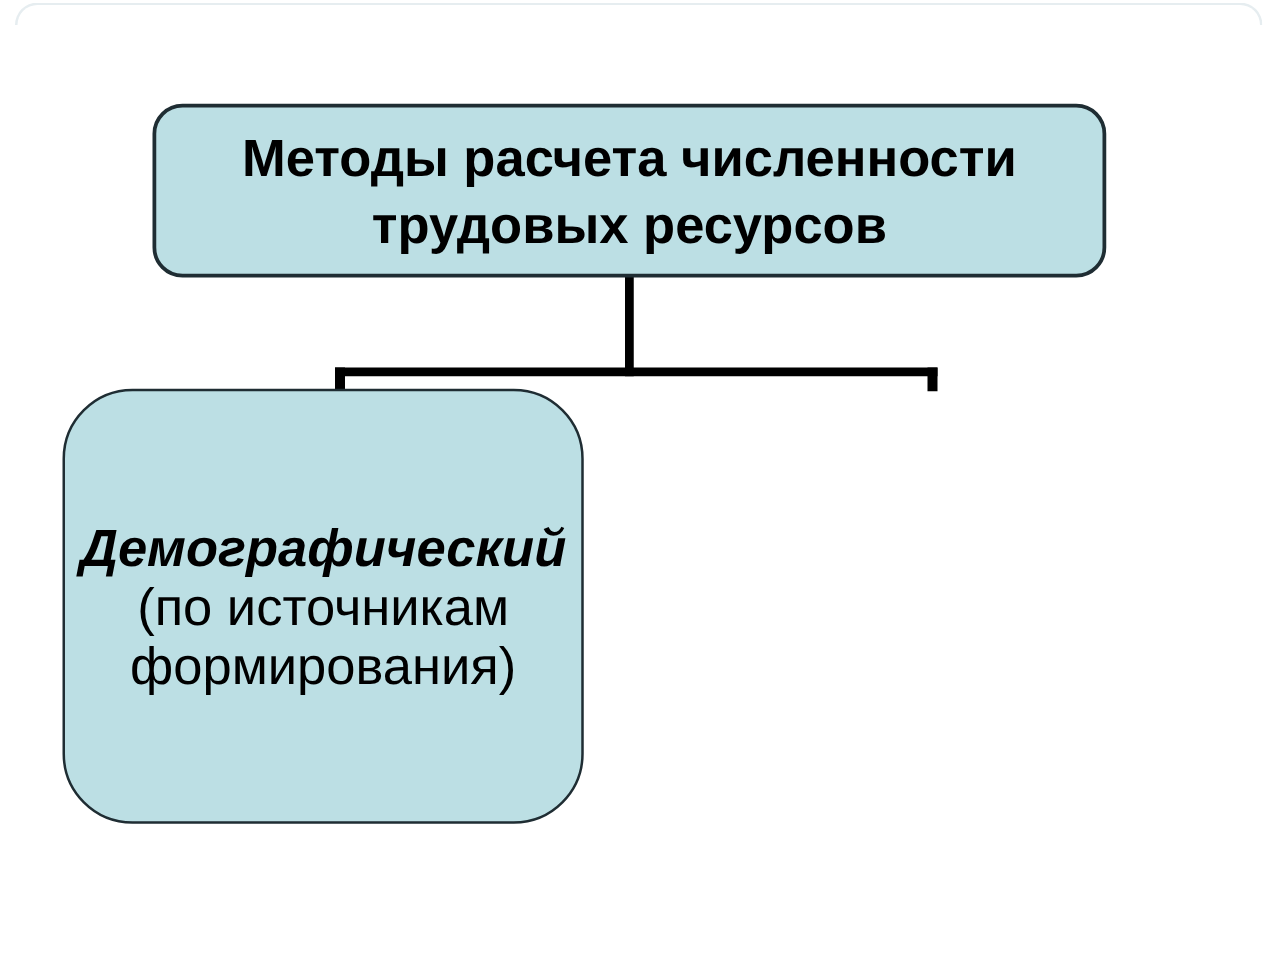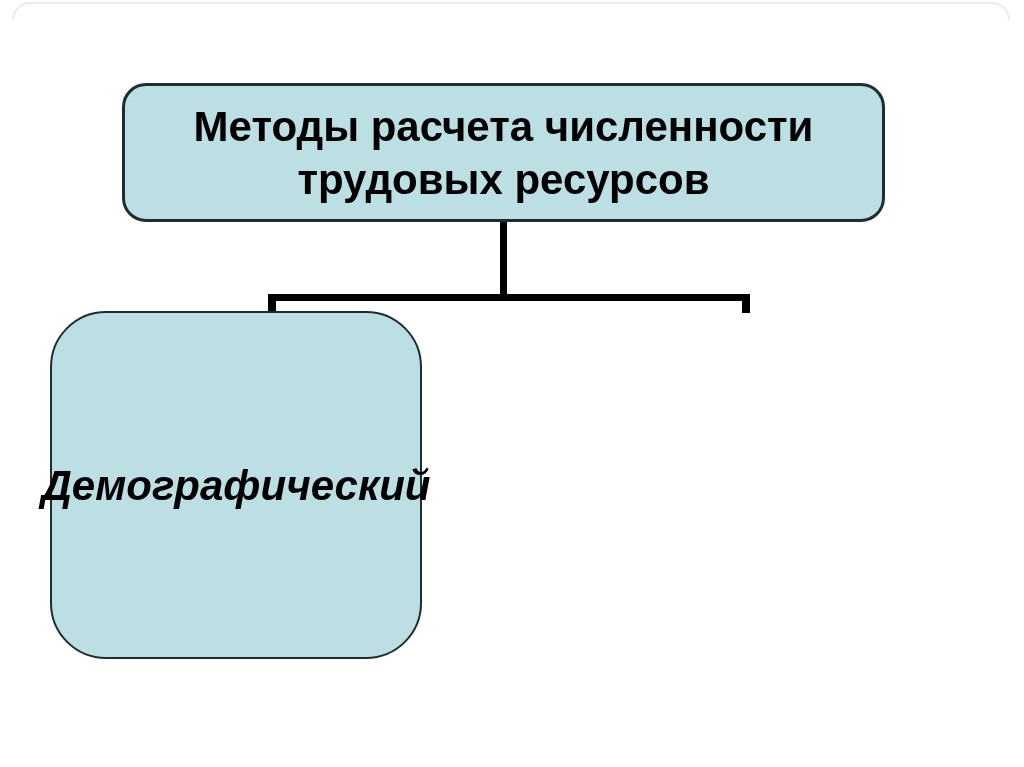--- a/index.html
+++ b/index.html
@@ -60,7 +60,7 @@
 
   .child-node {
     top: 311px;
-    width: 372px; height: 348px;
+    width: 417px; height: 348px;
     border-radius: 56px;
   }
   .child-left  { left: 50px; }

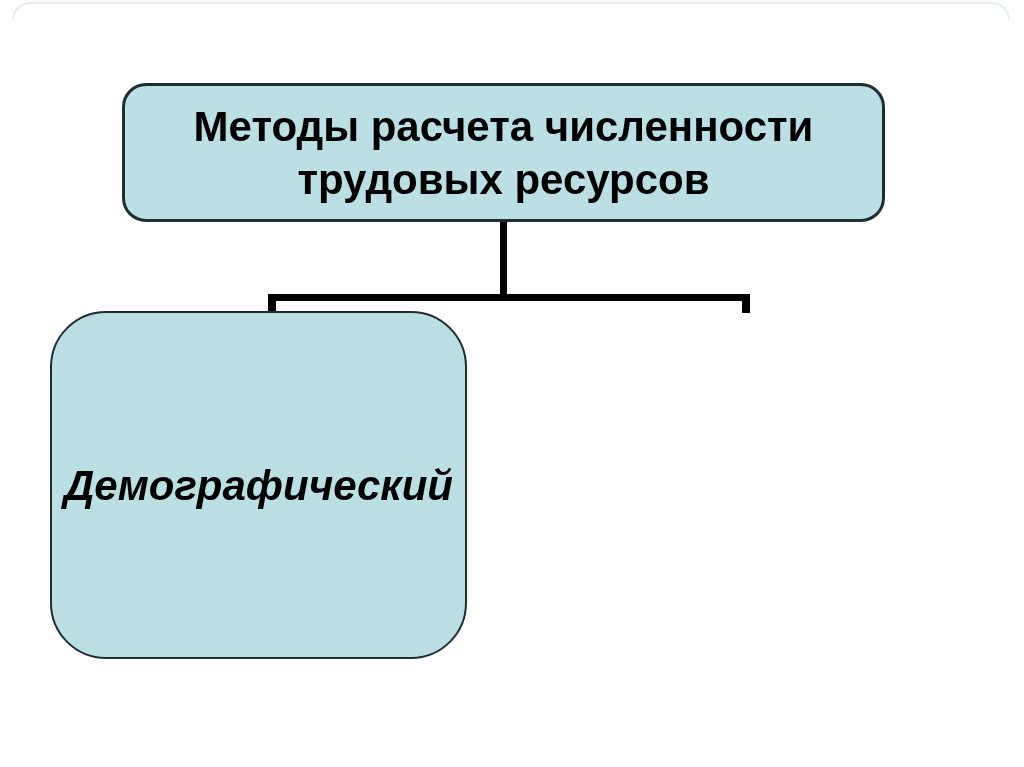--- a/index.html
+++ b/index.html
@@ -99,6 +99,8 @@
 
   <div class="node child-node child-left">
     <div class="child-heading">Демографический</div>
+    <div class="child-subtitle">(по источникам
+формирования)</div>
   </div>
 
 

